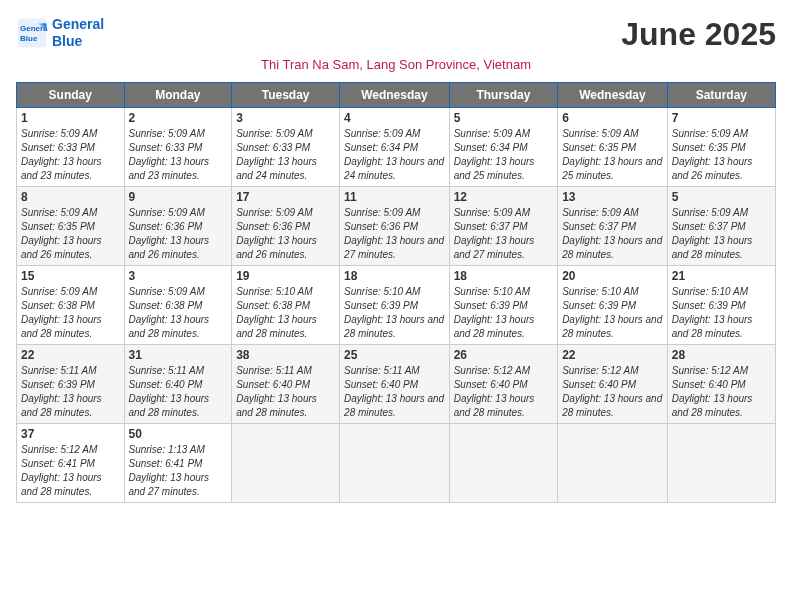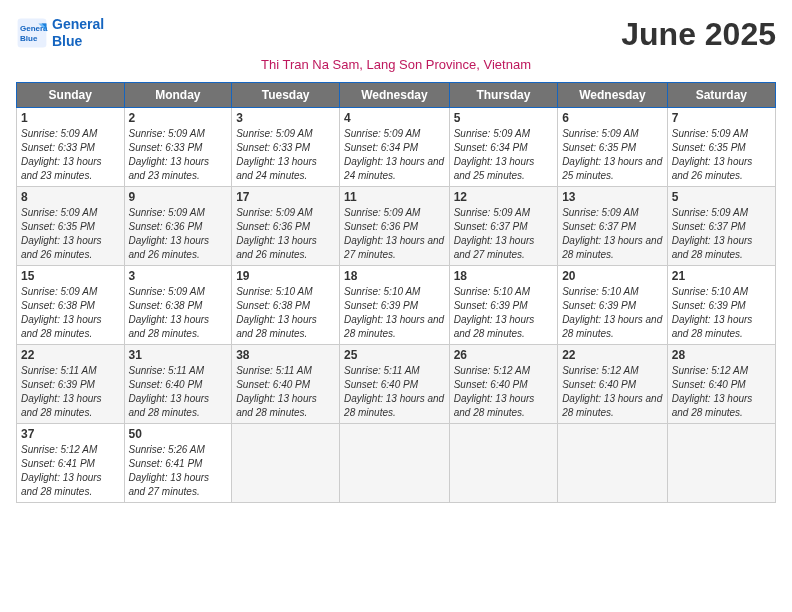--- a/index.html
+++ b/index.html
@@ -369,7 +369,7 @@
         <td>
         <span class="day-num">50</span>
         <div class="day-info">
-          <span>Sunrise: 5:26 AM</span><br>
+          <span>Sunrise: 1:13 AM</span><br>
           <span>Sunset: 6:41 PM</span><br>
           <span>Daylight: 13 hours and 27 minutes.</span>
         </div>

